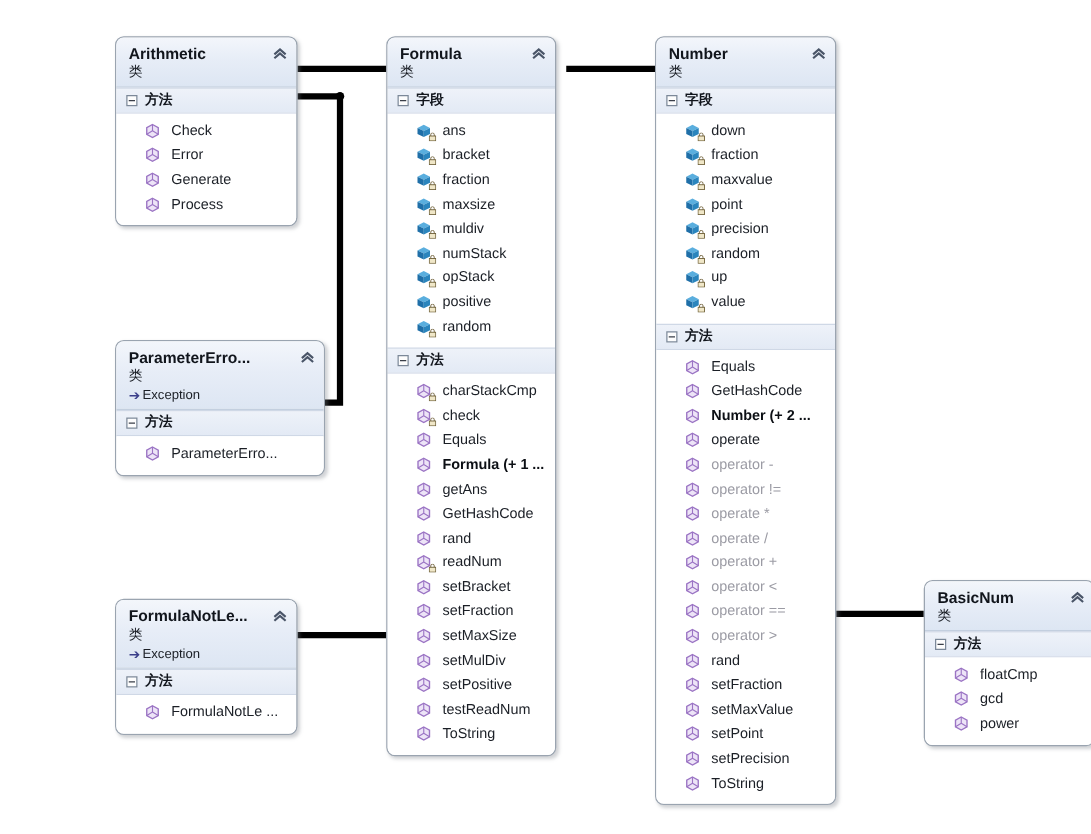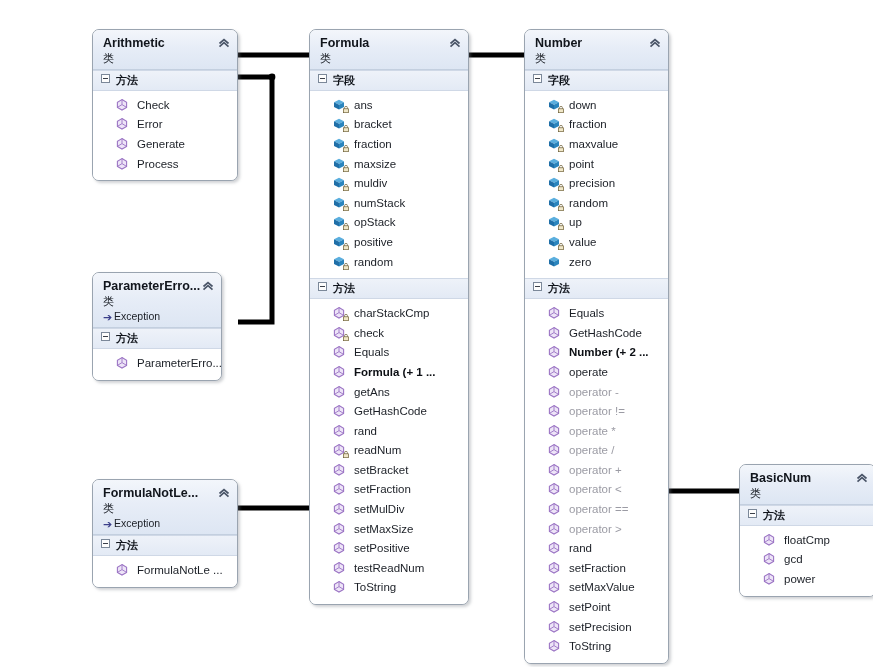--- a/index.html
+++ b/index.html
@@ -288,7 +288,7 @@
     </div>
   </div>
 
-  <div class="class-box" style="left:261px; top:29px; width:160px;">
+  <div class="class-box" style="left:261px; top:29px; width:136px;">
     <div class="cb-header">
       <div class="cb-title">Formula</div>
       <div class="cb-kind">类</div>

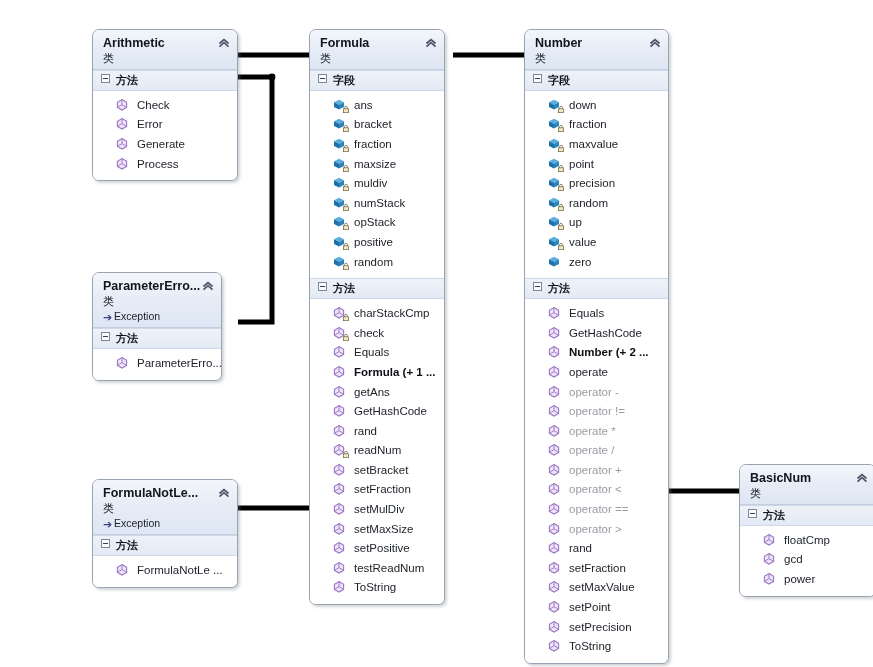--- a/index.html
+++ b/index.html
@@ -82,7 +82,7 @@
     border-bottom: 1px solid #cfd8e6;
     padding: 3px 8px 3px 8px;
     display: flex;
-    align-items: flex-start;
+    align-items: center;
     gap: 6px;
     height: 21px;
   }

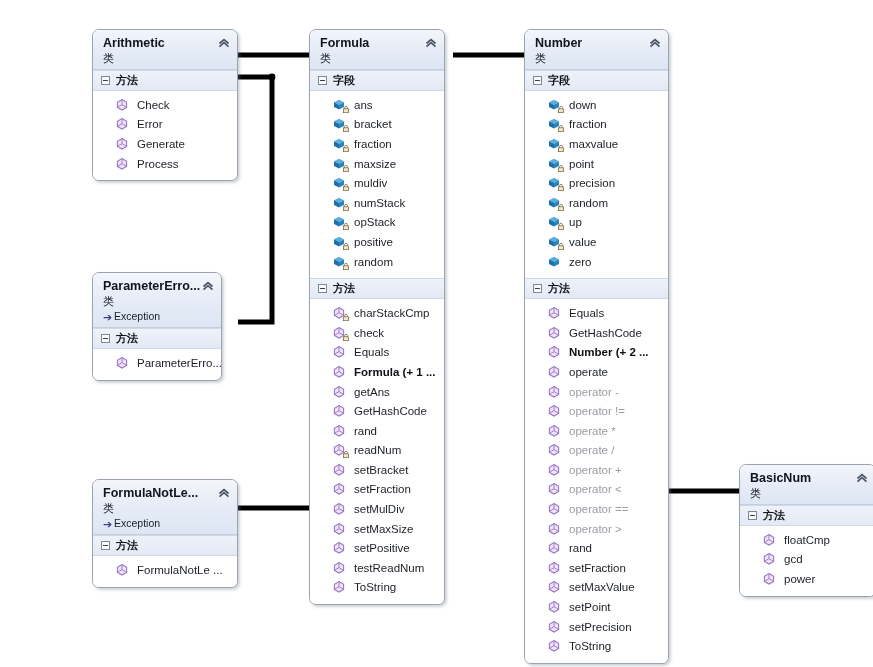--- a/index.html
+++ b/index.html
@@ -637,14 +637,6 @@
               </svg></span>
             <span class="member-label">value</span>
           </div>
-          <div class="member">
-            <span class="icon-wrap"><svg viewBox="0 0 14 14" width="14" height="14">
-                <path d="M7 1.8 L12 4.3 L7 6.8 L2 4.3 Z" fill="#5aaede"></path>
-                <path d="M2 4.3 L2 9.1 L7 11.6 L7 6.8 Z" fill="#1f6fa8"></path>
-                <path d="M7 6.8 L12 4.3 L12 9.1 L7 11.6 Z" fill="#2b85bd"></path>
-              </svg></span>
-            <span class="member-label">zero</span>
-          </div>
         </div>
     </div>
     <div>

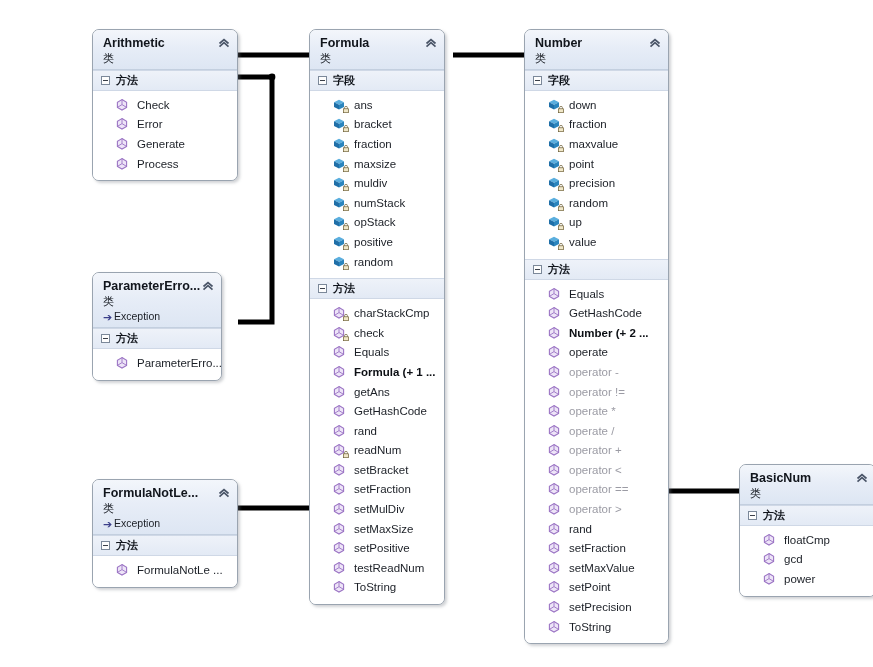--- a/index.html
+++ b/index.html
@@ -222,7 +222,7 @@
     </div>
   </div>
 
-  <div class="class-box" style="left:44px; top:272px; width:130px;">
+  <div class="class-box" style="left:44px; top:272px; width:168px;">
     <div class="cb-header">
       <div class="cb-title">ParameterErro...</div>
       <div class="cb-kind">类</div>

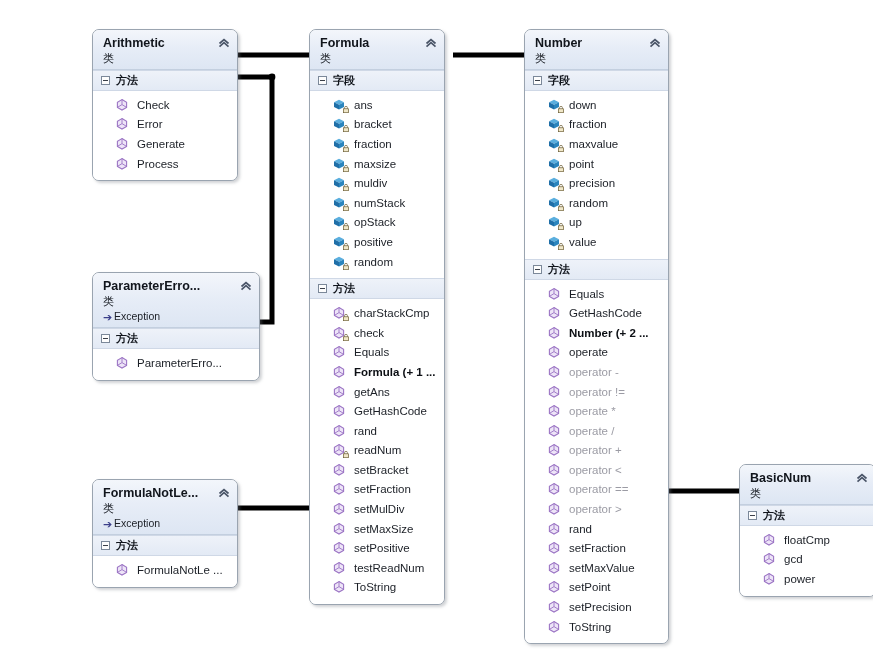--- a/index.html
+++ b/index.html
@@ -498,14 +498,14 @@
                 <path d="M7 1.6 L11.6 4.2 L11.6 9.4 L7 12 L2.4 9.4 L2.4 4.2 Z" fill="#ede4f7" stroke="#9b74c4" stroke-width="1.1"></path>
                 <path d="M7 1.6 L7 6.6 M7 6.6 L2.4 9.4 M7 6.6 L11.6 9.4" stroke="#9b74c4" stroke-width="0.9" fill="none"></path>
               </svg></span>
+            <span class="member-label">setMaxSize</span>
+          </div>
+          <div class="member">
+            <span class="icon-wrap"><svg viewBox="0 0 14 14" width="14" height="14">
+                <path d="M7 1.6 L11.6 4.2 L11.6 9.4 L7 12 L2.4 9.4 L2.4 4.2 Z" fill="#ede4f7" stroke="#9b74c4" stroke-width="1.1"></path>
+                <path d="M7 1.6 L7 6.6 M7 6.6 L2.4 9.4 M7 6.6 L11.6 9.4" stroke="#9b74c4" stroke-width="0.9" fill="none"></path>
+              </svg></span>
             <span class="member-label">setMulDiv</span>
-          </div>
-          <div class="member">
-            <span class="icon-wrap"><svg viewBox="0 0 14 14" width="14" height="14">
-                <path d="M7 1.6 L11.6 4.2 L11.6 9.4 L7 12 L2.4 9.4 L2.4 4.2 Z" fill="#ede4f7" stroke="#9b74c4" stroke-width="1.1"></path>
-                <path d="M7 1.6 L7 6.6 M7 6.6 L2.4 9.4 M7 6.6 L11.6 9.4" stroke="#9b74c4" stroke-width="0.9" fill="none"></path>
-              </svg></span>
-            <span class="member-label">setMaxSize</span>
           </div>
           <div class="member">
             <span class="icon-wrap"><svg viewBox="0 0 14 14" width="14" height="14">

